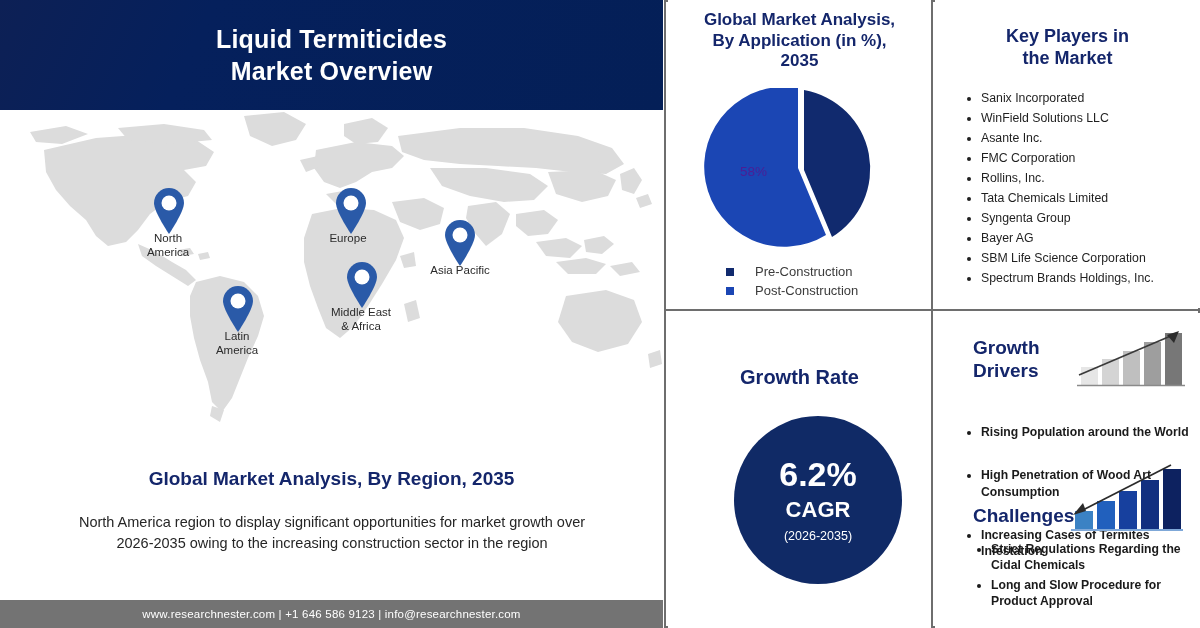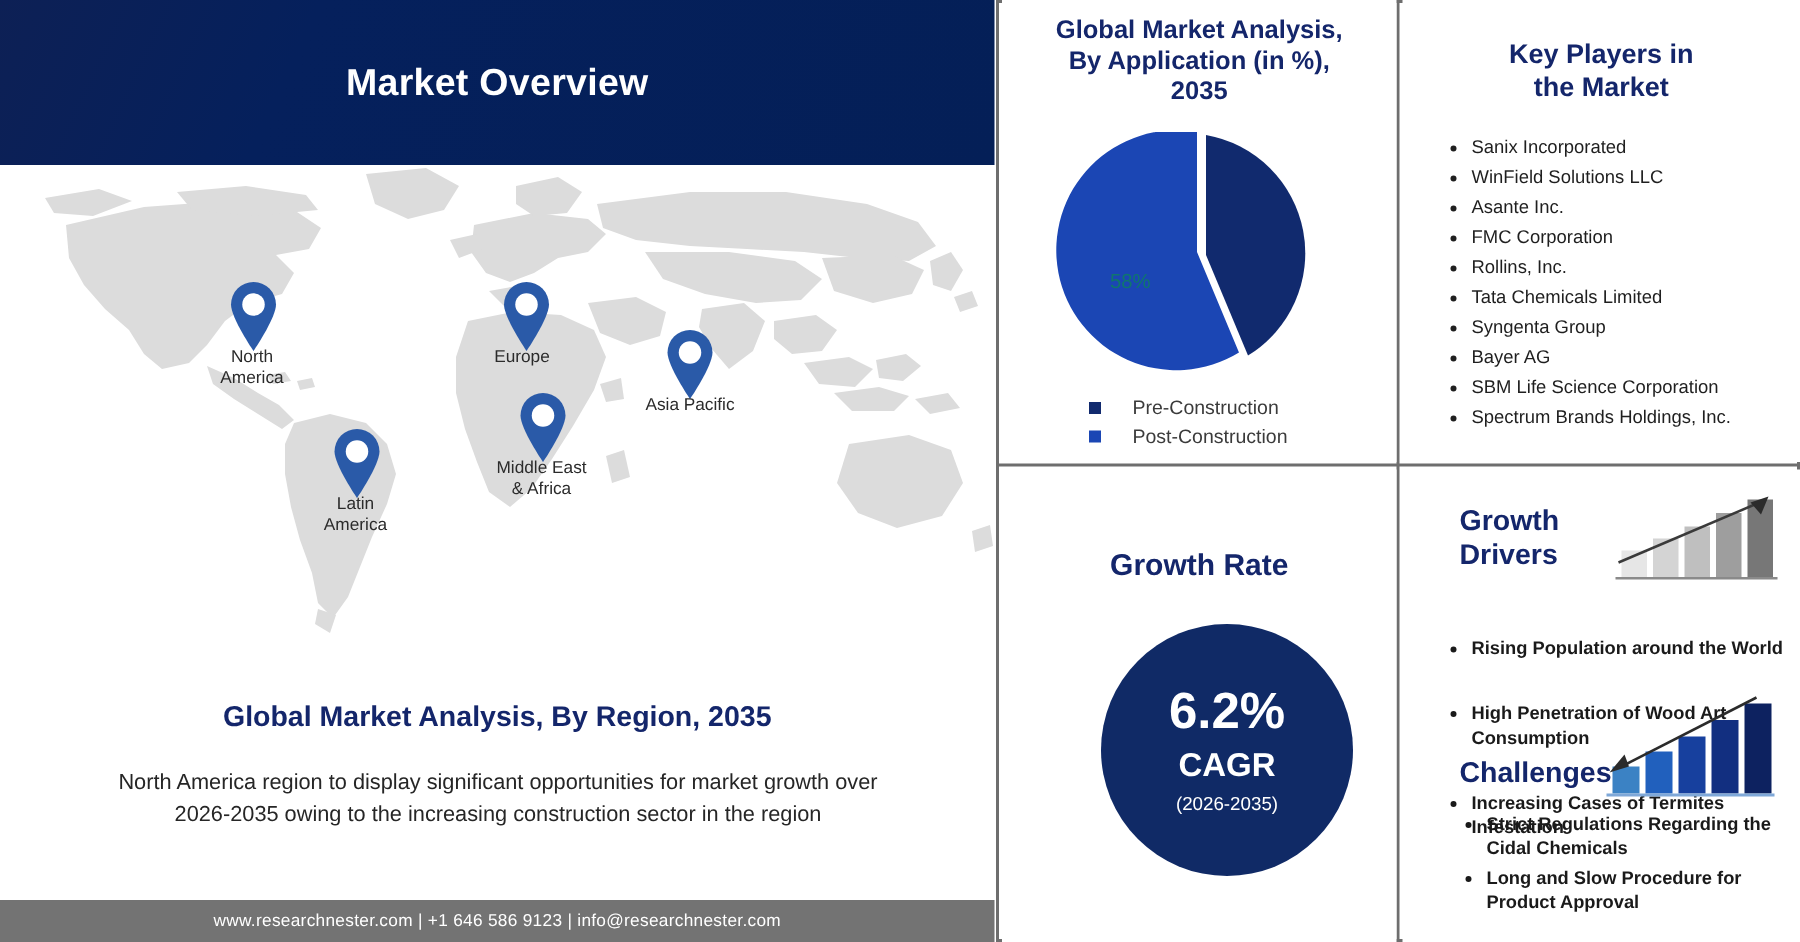--- a/index.html
+++ b/index.html
@@ -235,6 +235,7 @@
 
     <div id="header-band">
       <div id="header-title">
+        <span class="ln">Liquid Termiticides</span>
         <span class="ln">Market Overview</span>
       </div>
     </div>

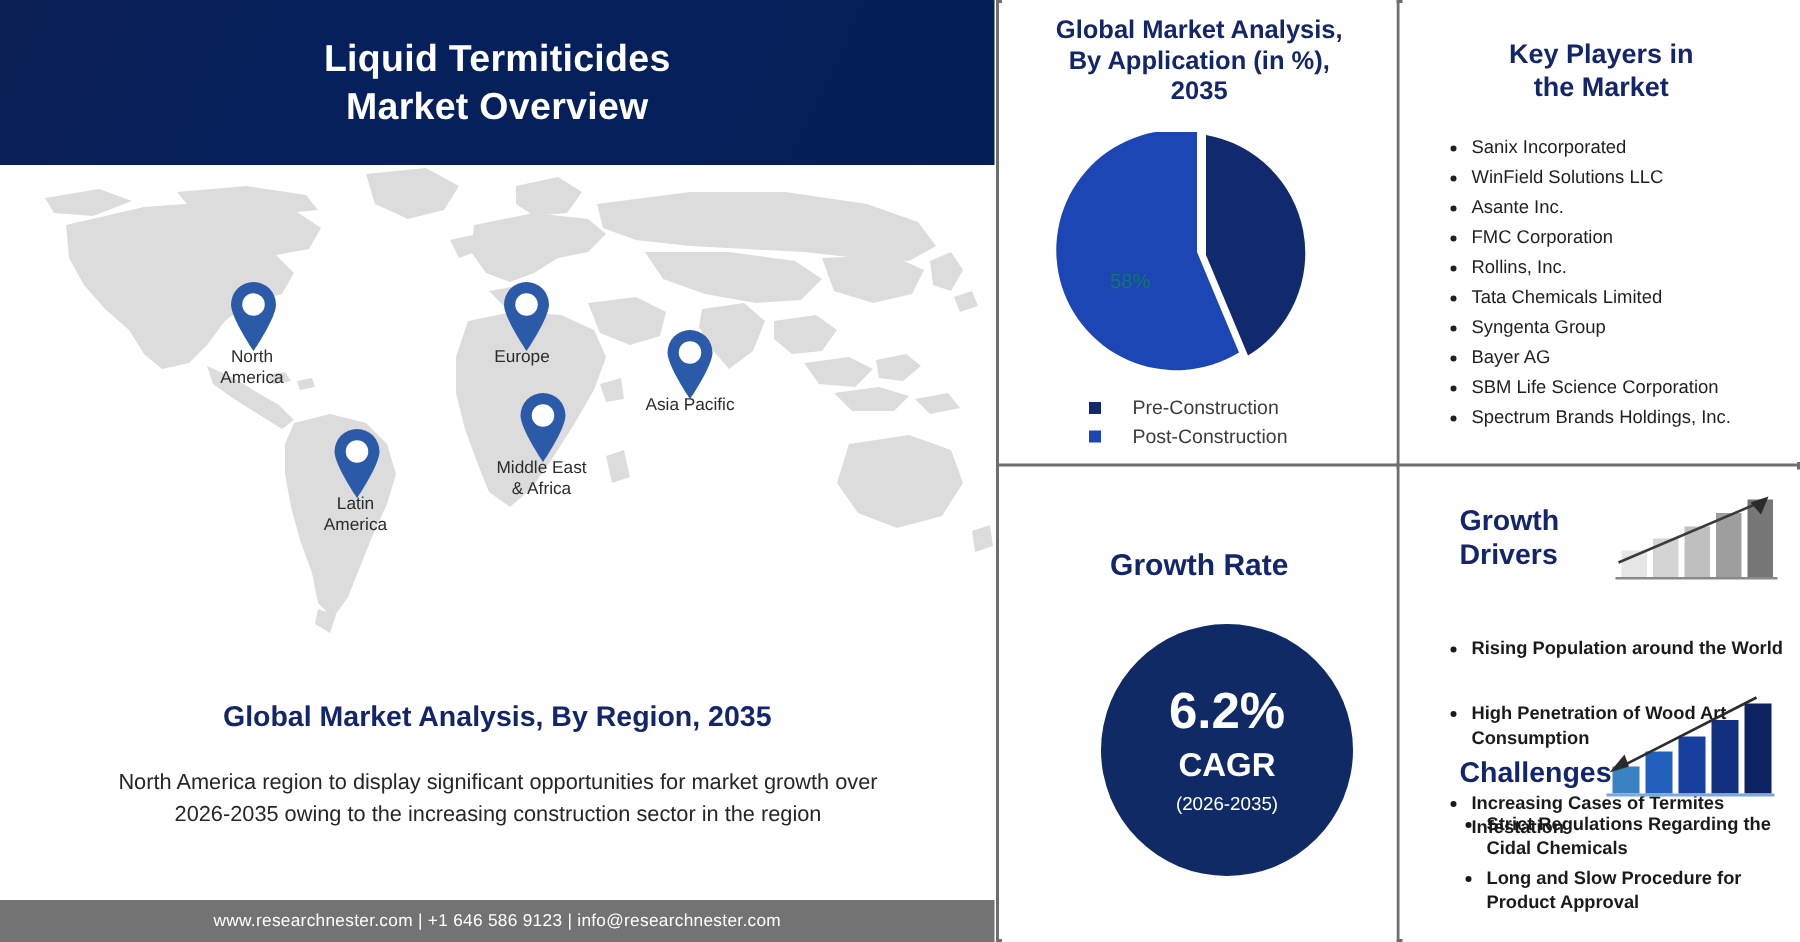--- a/index.html
+++ b/index.html
@@ -121,8 +121,8 @@
   #pie-wrap { position: absolute; left: 0; top: 88px; width: 263px; height: 150px; }
   #pie-label {
     position: absolute;
-    left: 72px; top: 180px;
-    color: #0f766e;
+    left: 72px; top: 164px;
+    color: #4c1d95;
     font-size: 13.5px;
     font-weight: normal;
   }

